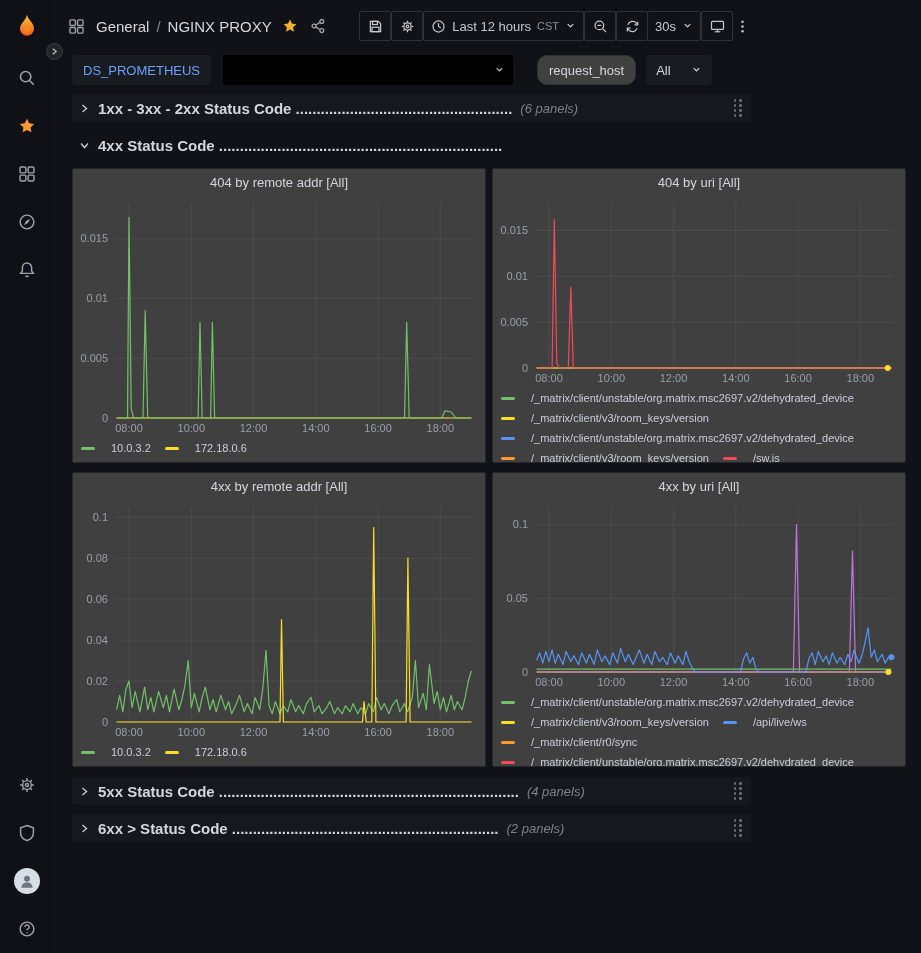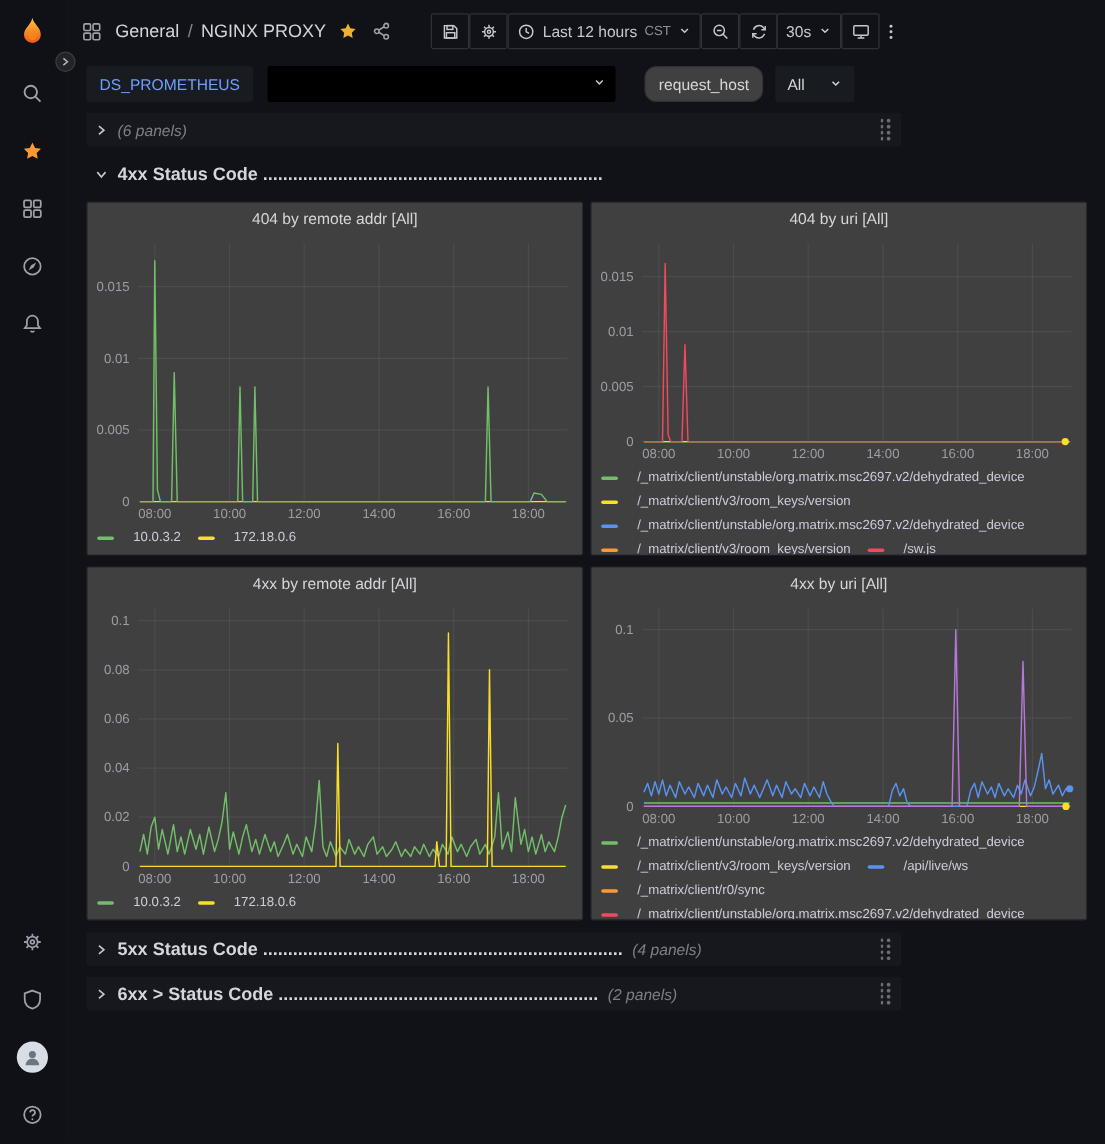--- a/index.html
+++ b/index.html
@@ -331,6 +331,7 @@
               <polyline points="5,3 11,8 5,13"></polyline>
             </svg>
         </span>
+        <span class="row-title">1xx - 3xx - 2xx Status Code ....................................................</span>
         <span class="row-count">(6 panels)</span>
         <span class="row-flex-spacer"></span>
         <span class="row-handle">

